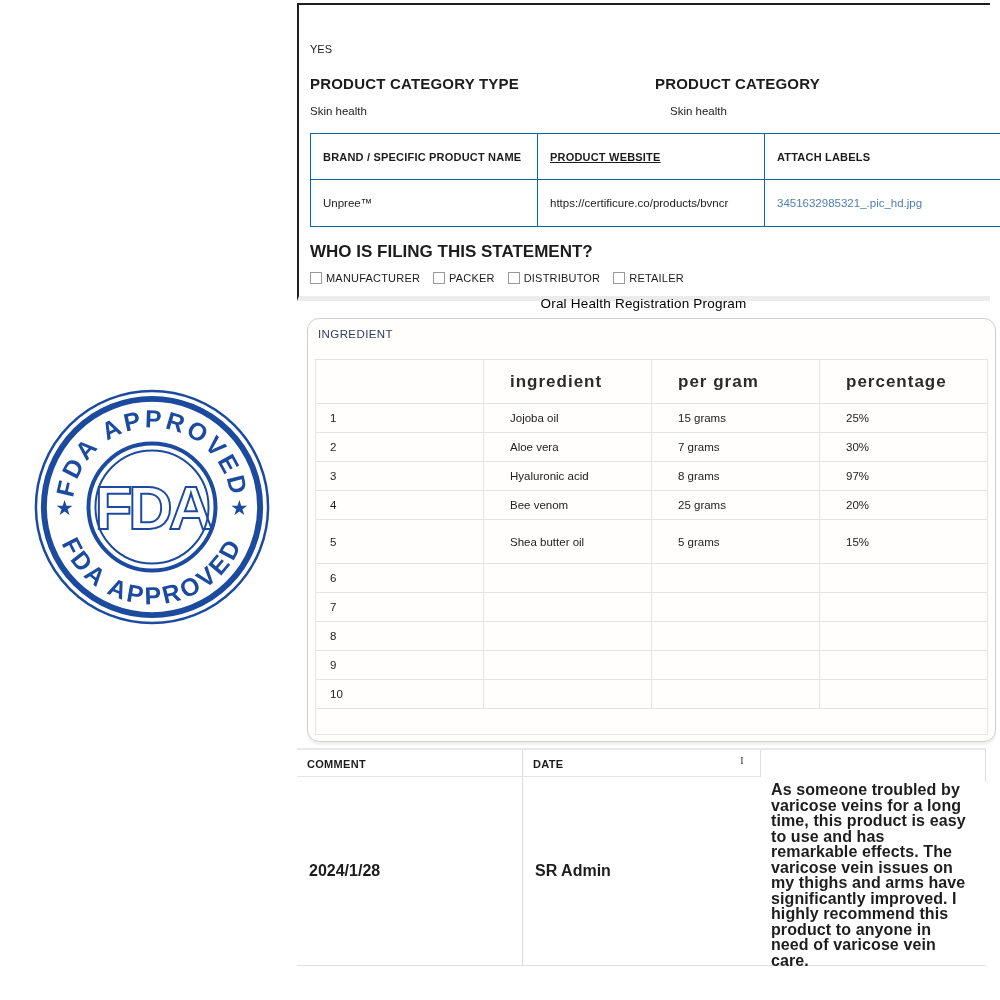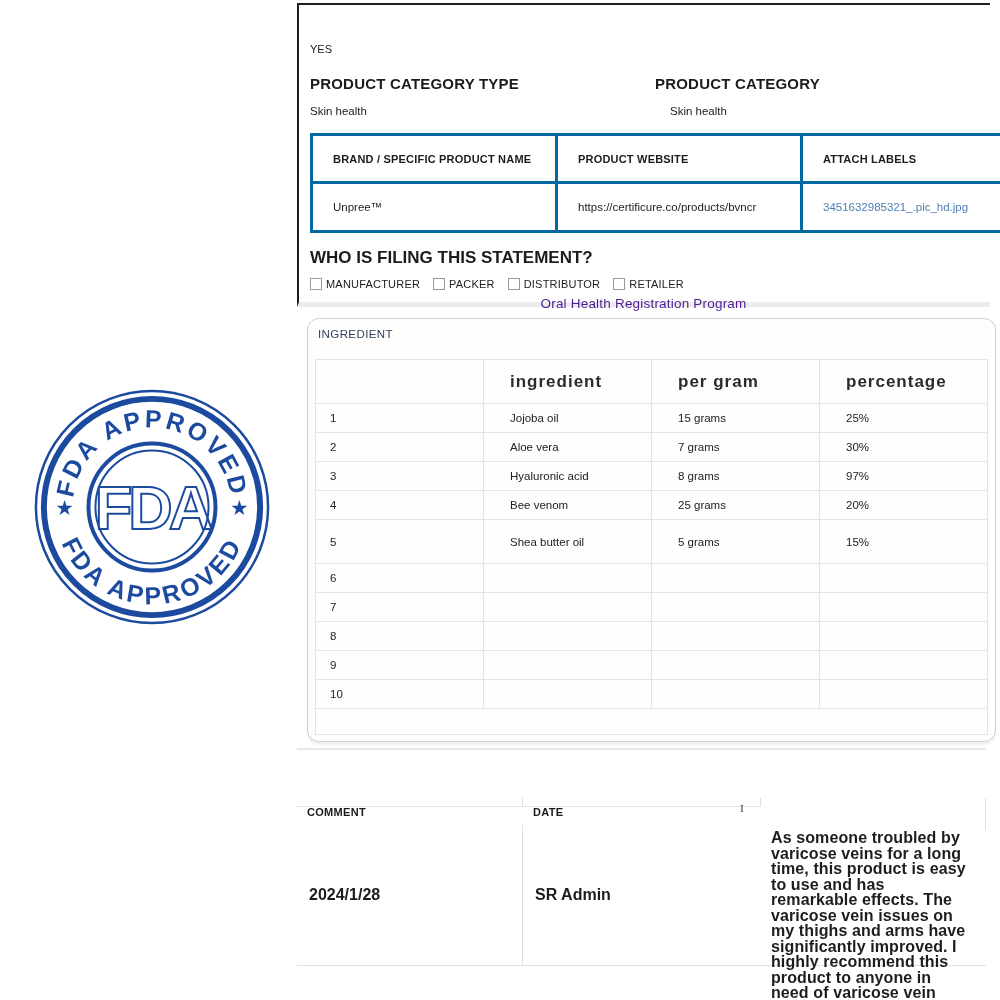--- a/index.html
+++ b/index.html
@@ -25,7 +25,7 @@
   .cat-col2 .cat-value { padding-left:15px; }
 
   .brand-table { border-collapse:collapse; margin-top:16px; width:672px; table-layout:fixed; background:#fff; }
-  .brand-table th, .brand-table td { border:3px solid #0369a1; text-align:left; vertical-align:middle; padding:6px 20px;margin-top:28px; }
+  .brand-table th, .brand-table td { border:1px solid #0369a1; text-align:left; vertical-align:middle; padding:6px 12px;margin-top:28px; }
   .brand-table th { font-size:11px; font-weight:bold; height:33px; letter-spacing:0.2px; }
   .brand-table td { font-size:11.5px; height:34px; }
   .col-brand  { width:202px; }

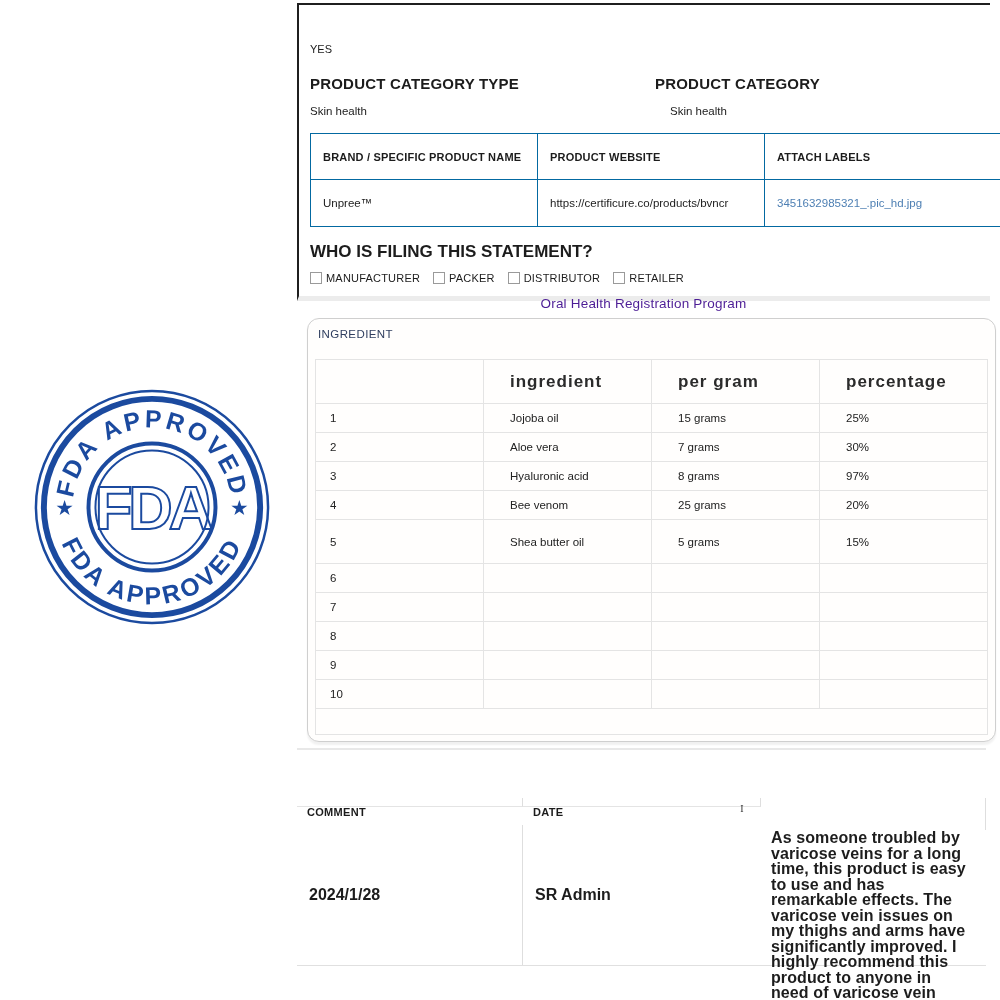--- a/index.html
+++ b/index.html
@@ -29,7 +29,7 @@
   .brand-table th { font-size:11px; font-weight:bold; height:33px; letter-spacing:0.2px; }
   .brand-table td { font-size:11.5px; height:34px; }
   .col-brand  { width:202px; }
-  .col-site   { width:202px; }
+  .col-site   { width:202px;text-decoration:underline; }
   .col-attach { width:268px; }
   .cell-site  { overflow-wrap:anywhere; line-height:15px; }
   .link { color:#4d7fb3; text-decoration:none; font-size:11.5px; }

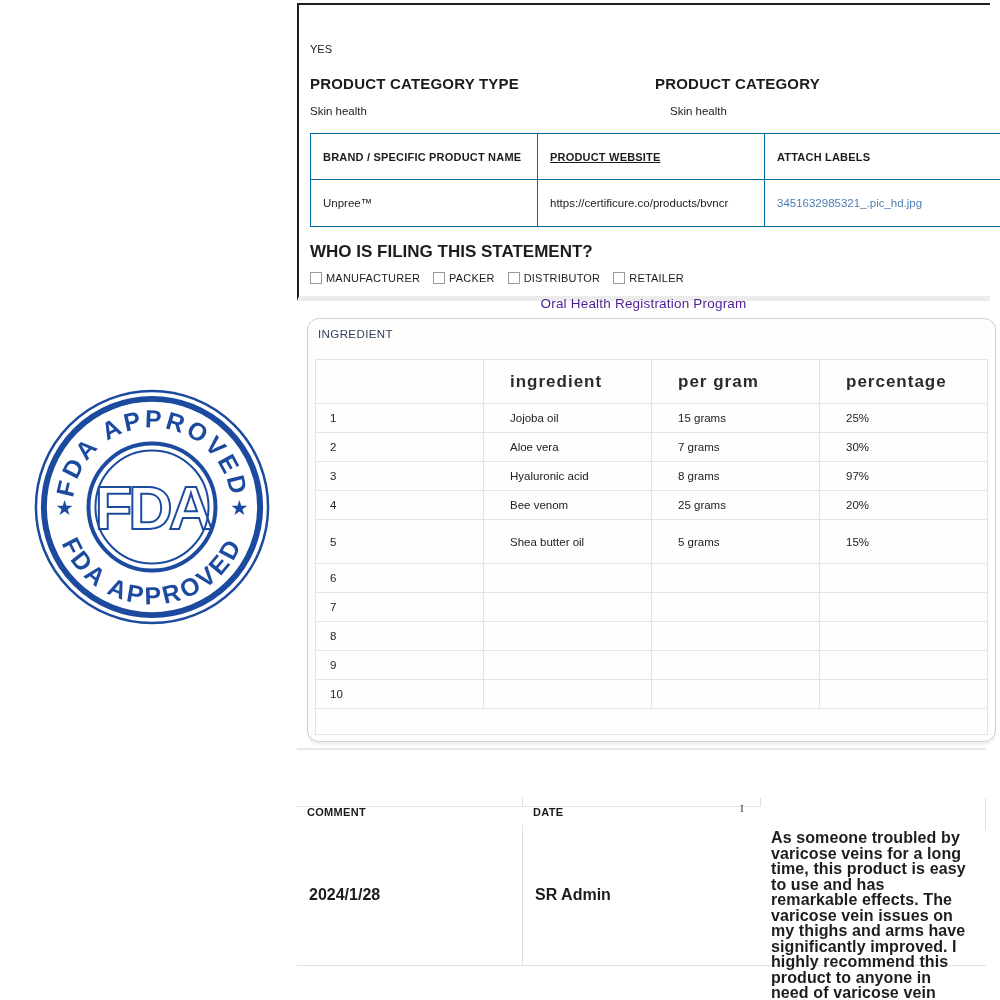--- a/index.html
+++ b/index.html
@@ -42,7 +42,7 @@
   
   .program-title {
     position:absolute; left:297px; top:296px; width:693px; text-align:center;
-    font-size:13.5px; color:#4c1d95; letter-spacing:0.2px;
+    font-size:13.5px; color:#000000; letter-spacing:0.2px;
   }
 
   

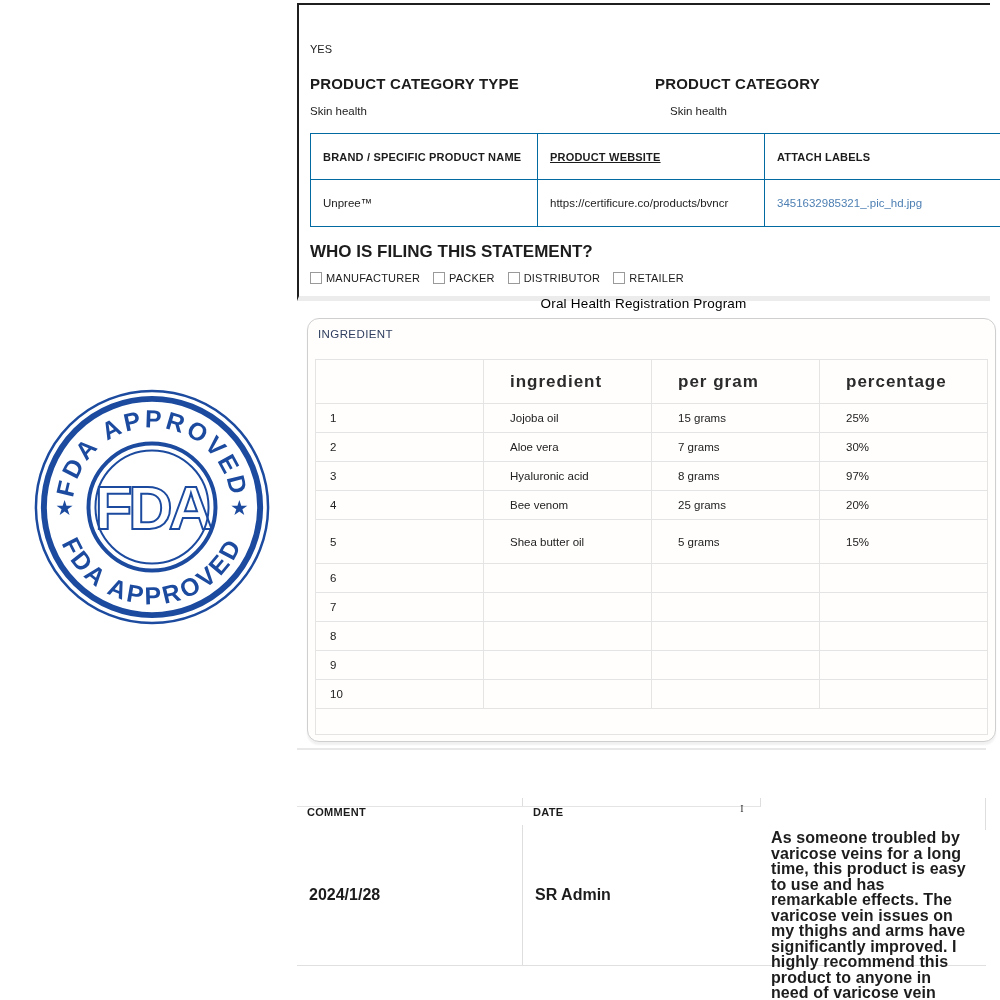--- a/index.html
+++ b/index.html
@@ -70,7 +70,7 @@
     display:grid; grid-template-columns:226px 238px 1fr; grid-template-rows:27px 1fr;
     background:#fff;
   }
-  .c-cell { border-right:1px solid #dedede; box-sizing:border-box;margin-top:48px; }
+  .c-cell { border-right:1px solid #dedede; box-sizing:border-box; }
   .c-cell.last { border-right:none; }
   .c-head { font-weight:bold; font-size:11px; padding:8px 0 0 10px; border-bottom:1px solid #e4e4e4; letter-spacing:0.3px; position:relative; }
   .c-body { font-size:16px; }

